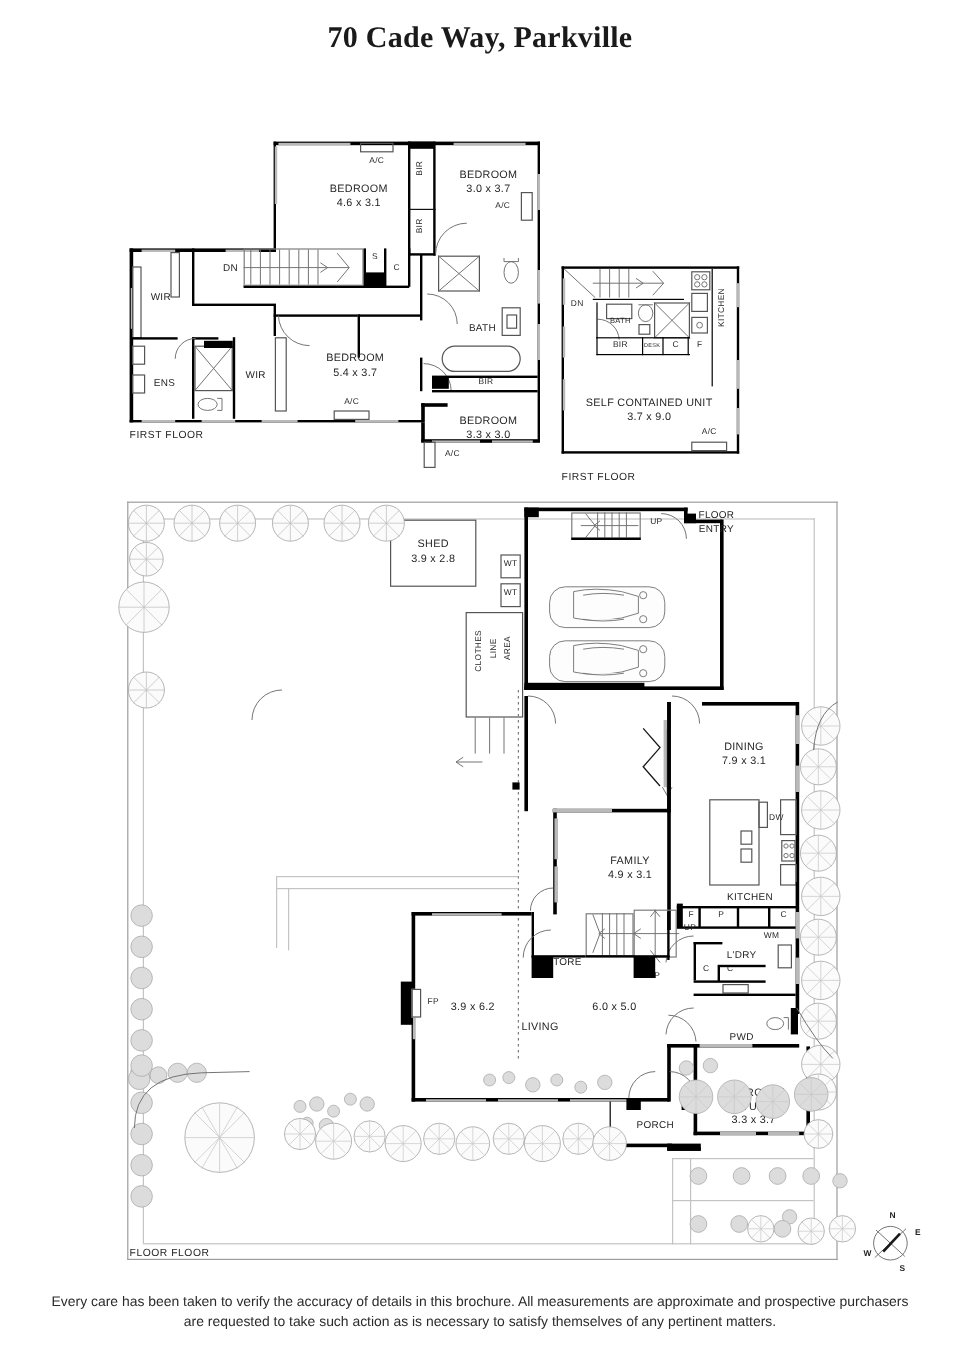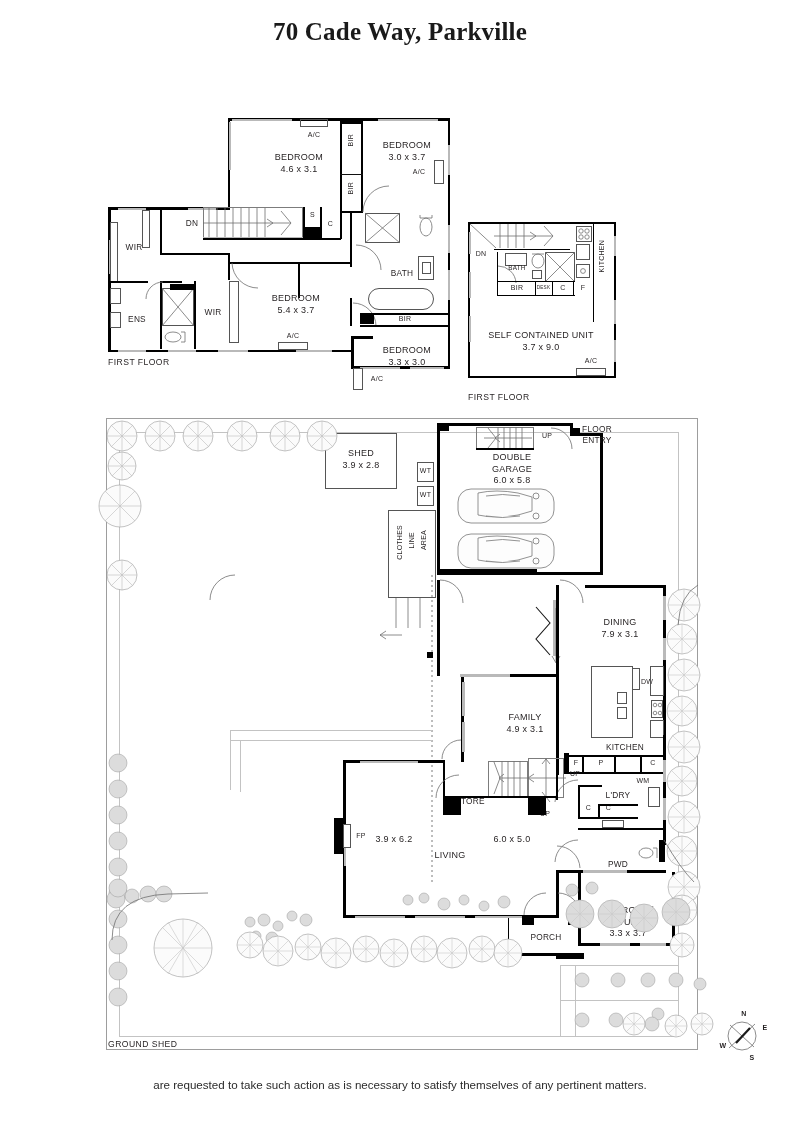--- a/index.html
+++ b/index.html
@@ -370,11 +370,6 @@
   <div class="fill" style="left:437px;top:23px;width:12px;height:8px;"></div>
   <div class="fill" style="left:570px;top:28px;width:10px;height:8px;"></div>
 
-  <div class="lbl big" style="left:452px;top:52px;width:120px;">
-    <span>DOUBLE</span><br>
-    <span>GARAGE</span><br>
-    <span>6.0 x 5.8</span>
-  </div>
 
   <div class="thin2" style="left:476px;top:27px;width:58px;height:22px;"></div>
   <svg width="60" height="24" style="left:476px;top:27px;">

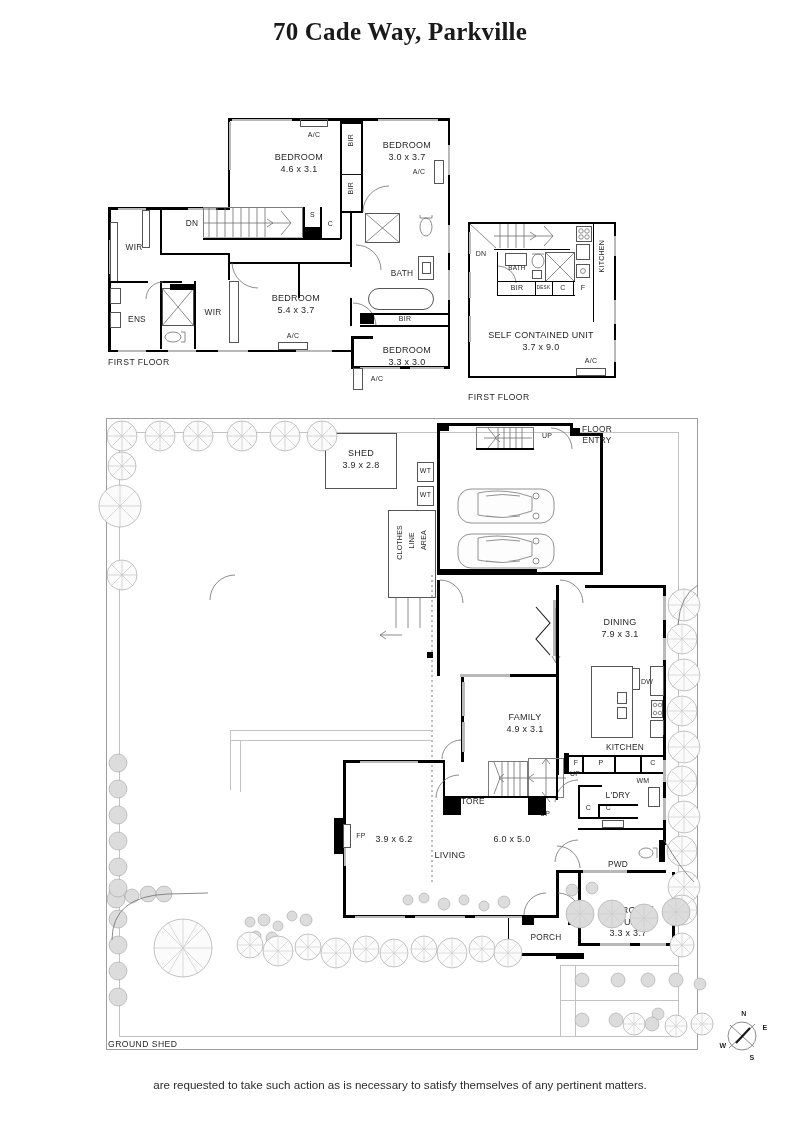--- a/index.html
+++ b/index.html
@@ -873,7 +873,7 @@
 
   <div class="hair2" style="left:560px;top:600px;width:118px;height:1px;"></div>
 
-  <div class="floorlbl" style="left:108px;top:639px;">GROUND SHED</div>
+  <div class="floorlbl" style="left:108px;top:639px;">FLOOR FLOOR</div>
 </div>
 
 <div class="plan" style="left:714px;top:1004px;width:60px;height:62px;">

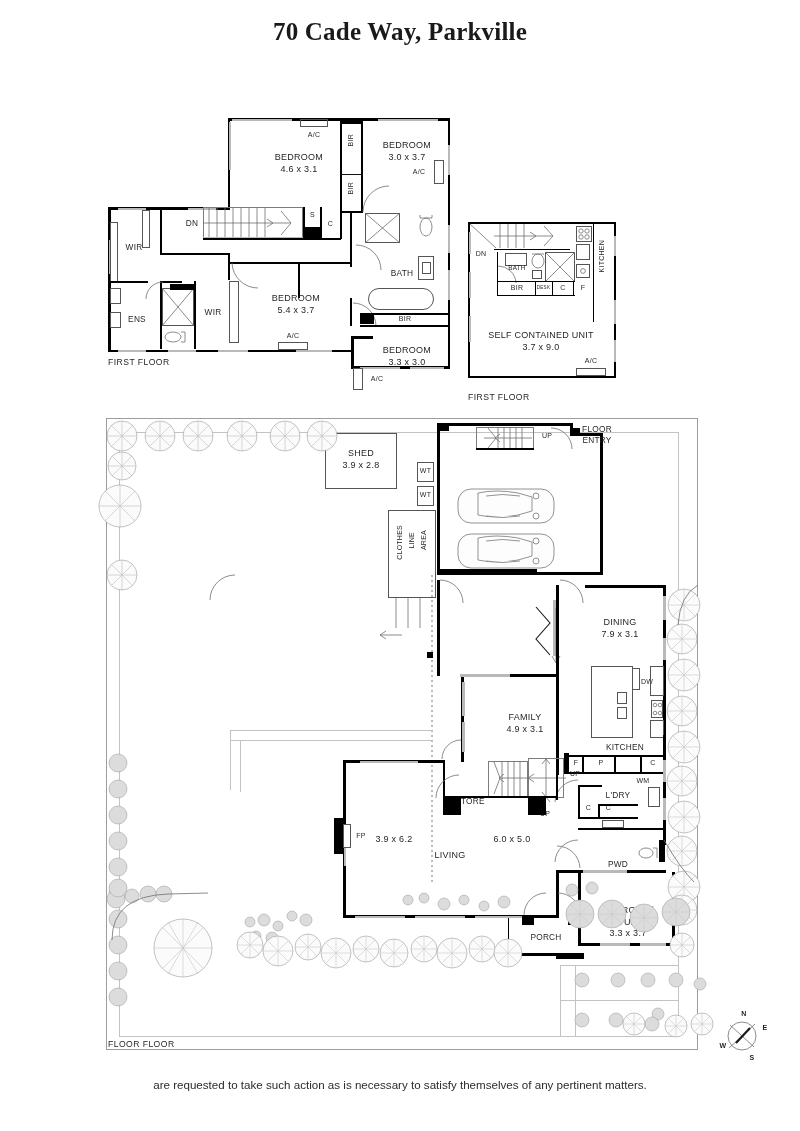--- a/index.html
+++ b/index.html
@@ -894,6 +894,7 @@
 </div>
 
 <div id="footer">
+  <div>Every care has been taken to verify the accuracy of details in this brochure. All measurements are approximate and prospective purchasers</div>
   <div>are requested to take such action as is necessary to satisfy themselves of any pertinent matters.</div>
 </div>
 

